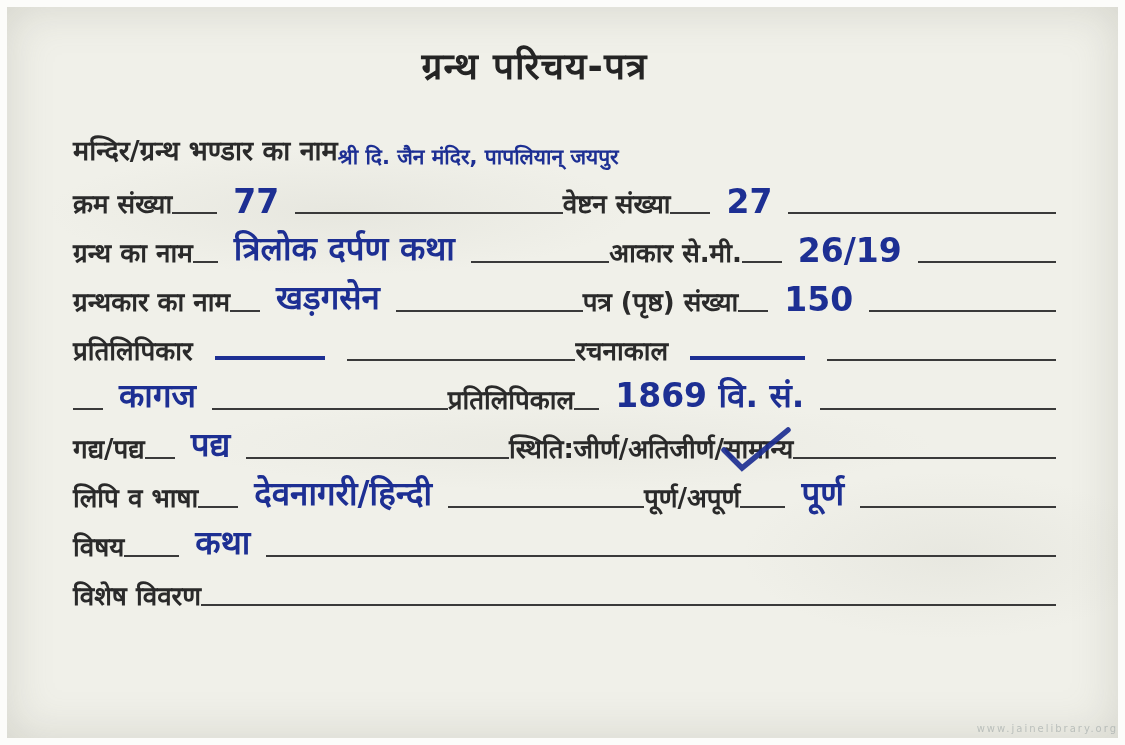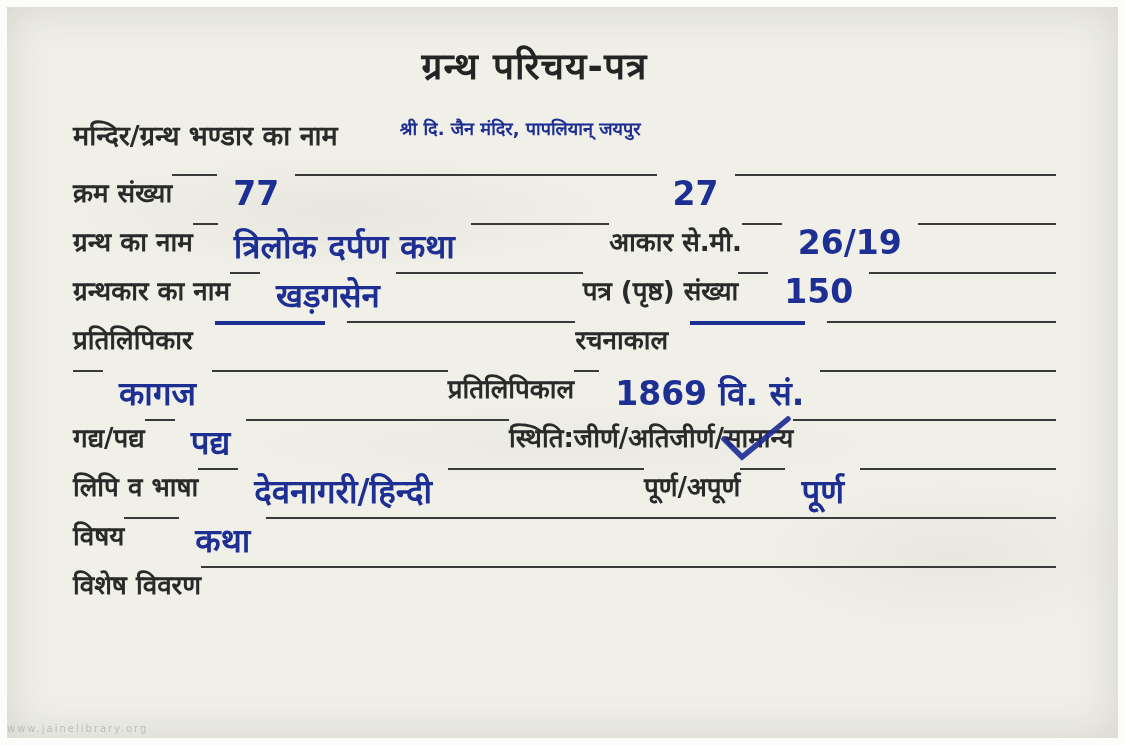--- a/index.html
+++ b/index.html
@@ -29,7 +29,7 @@
     color:#242424;margin:14px 60px 26px 0;
   }
   .row{
-    display:flex;height:49px;
+    display:flex;align-items:flex-end;height:49px;
     font-weight:700;color:var(--print-black);font-size:26px;white-space:nowrap;
   }
   .header-row{height:54px;font-size:27px;margin-bottom:4px;}

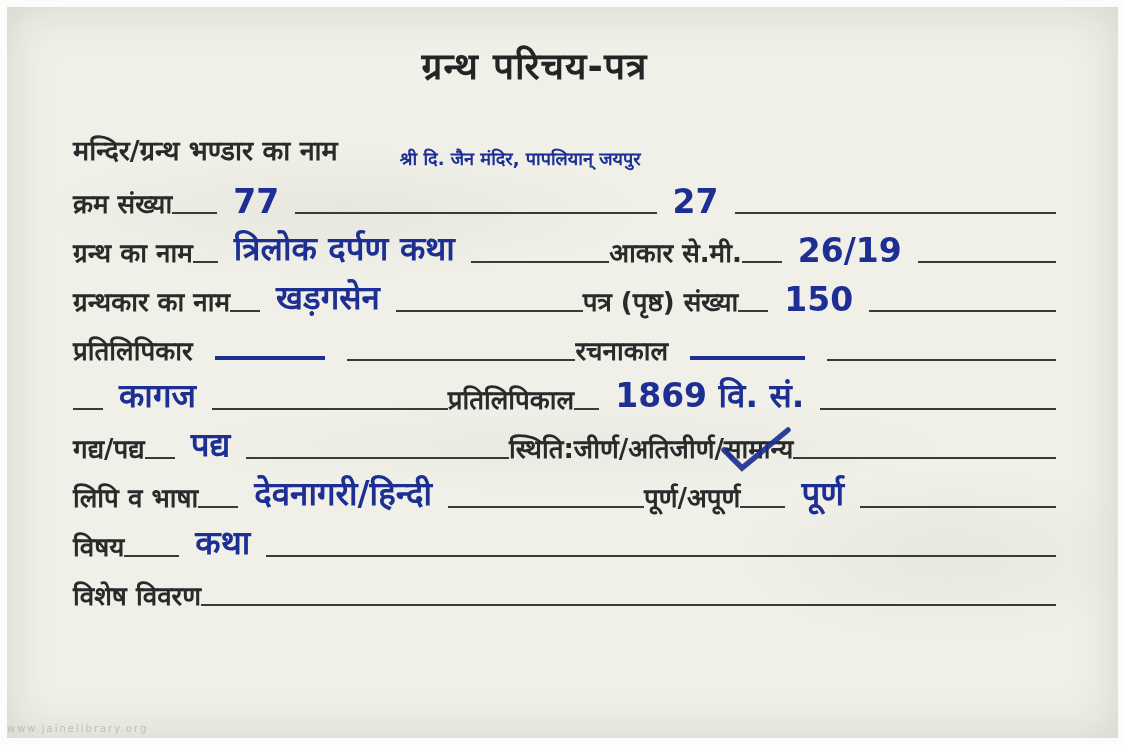--- a/index.html
+++ b/index.html
@@ -40,7 +40,7 @@
   .value{
     color:var(--ink-blue);padding:0 16px 2px 16px;font-size:33px;font-weight:700;
   }
-  .header-value{margin-left:62px;padding:0;font-size:18px;}
+  .header-value{padding:0;font-size:21px;}
   .blank-dash{
     display:inline-block;height:0;border-bottom:4px solid var(--ink-blue);
     margin:0 22px 10px 22px;

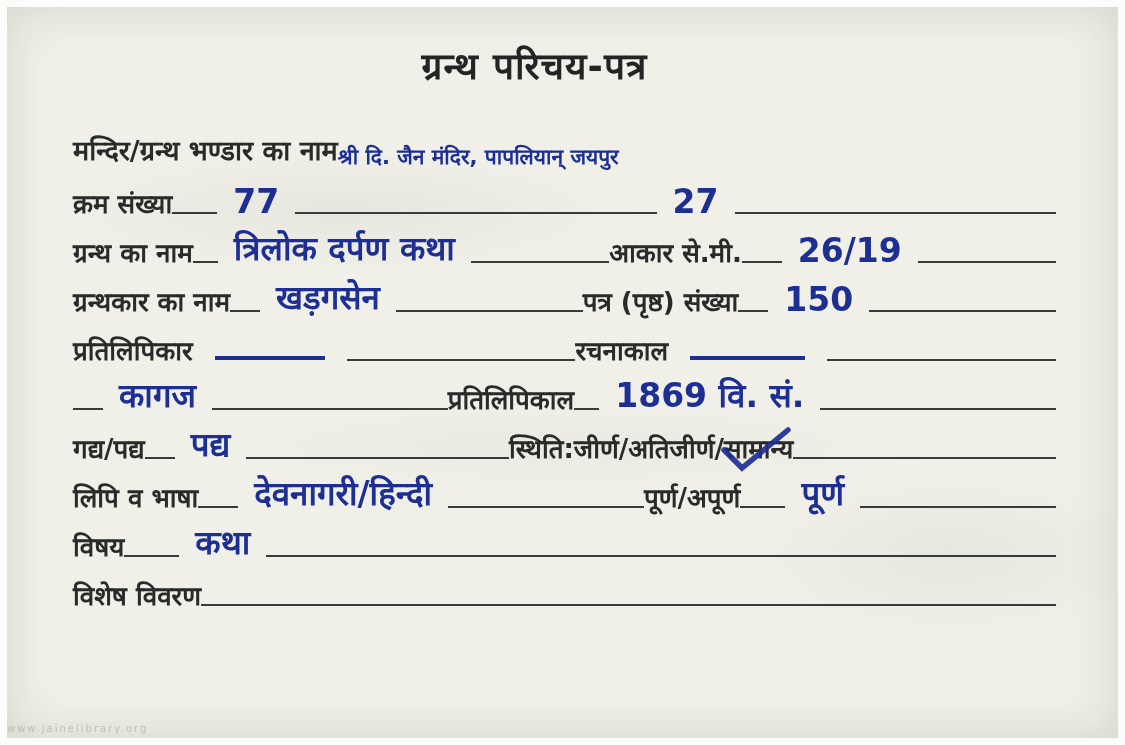--- a/index.html
+++ b/index.html
@@ -72,6 +72,7 @@
       <span class="rule w45"></span>
       <span class="value">77</span>
       <span class="rule grow"></span>
+      <span class="label">वेष्टन संख्या</span>
       <span class="rule w40"></span>
       <span class="value">27</span>
       <span class="rule grow"></span>

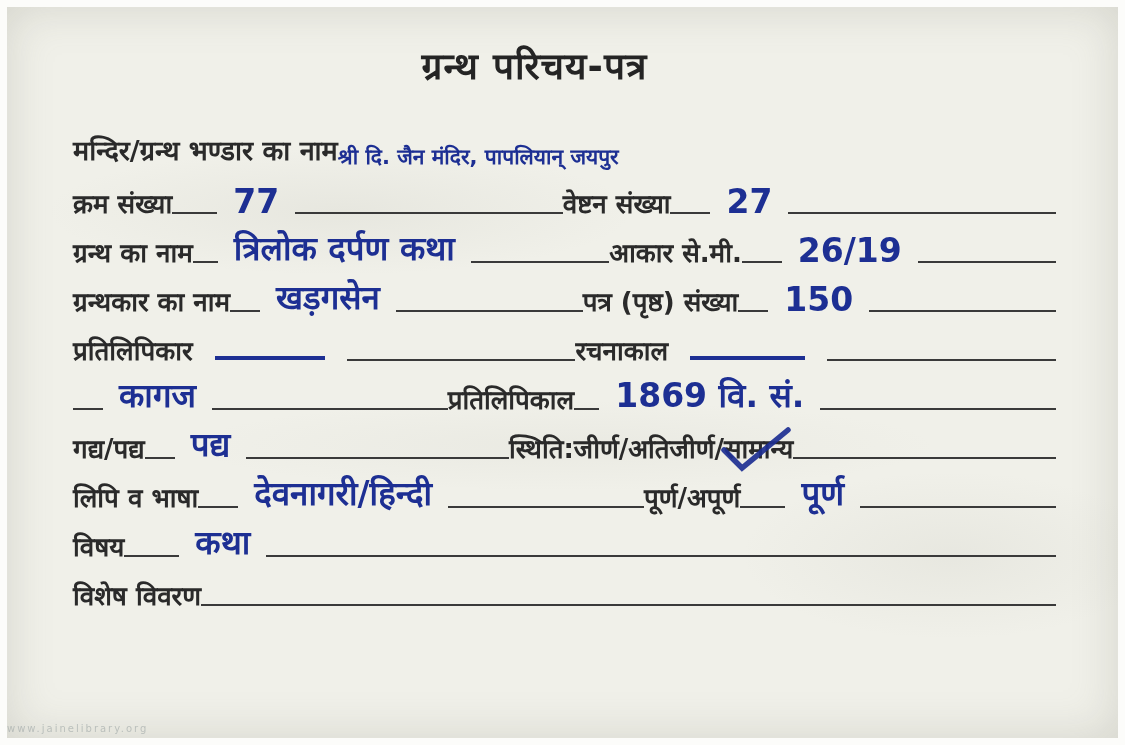--- a/index.html
+++ b/index.html
@@ -50,7 +50,7 @@
   .check-svg{position:absolute;left:-6px;top:-6px;width:78px;height:50px;pointer-events:none;}
   .check-svg polyline{fill:none;stroke:var(--ink-blue);stroke-width:5.5;stroke-linecap:round;opacity:.92;}
   .watermark{
-    position:absolute;left:0;right:0;bottom:4px;text-align:left;
+    position:absolute;left:0;right:0;bottom:4px;text-align:right;
     font-size:10px;letter-spacing:2px;color:#97a0a0;opacity:.55;font-weight:400;
   }
 </style>

